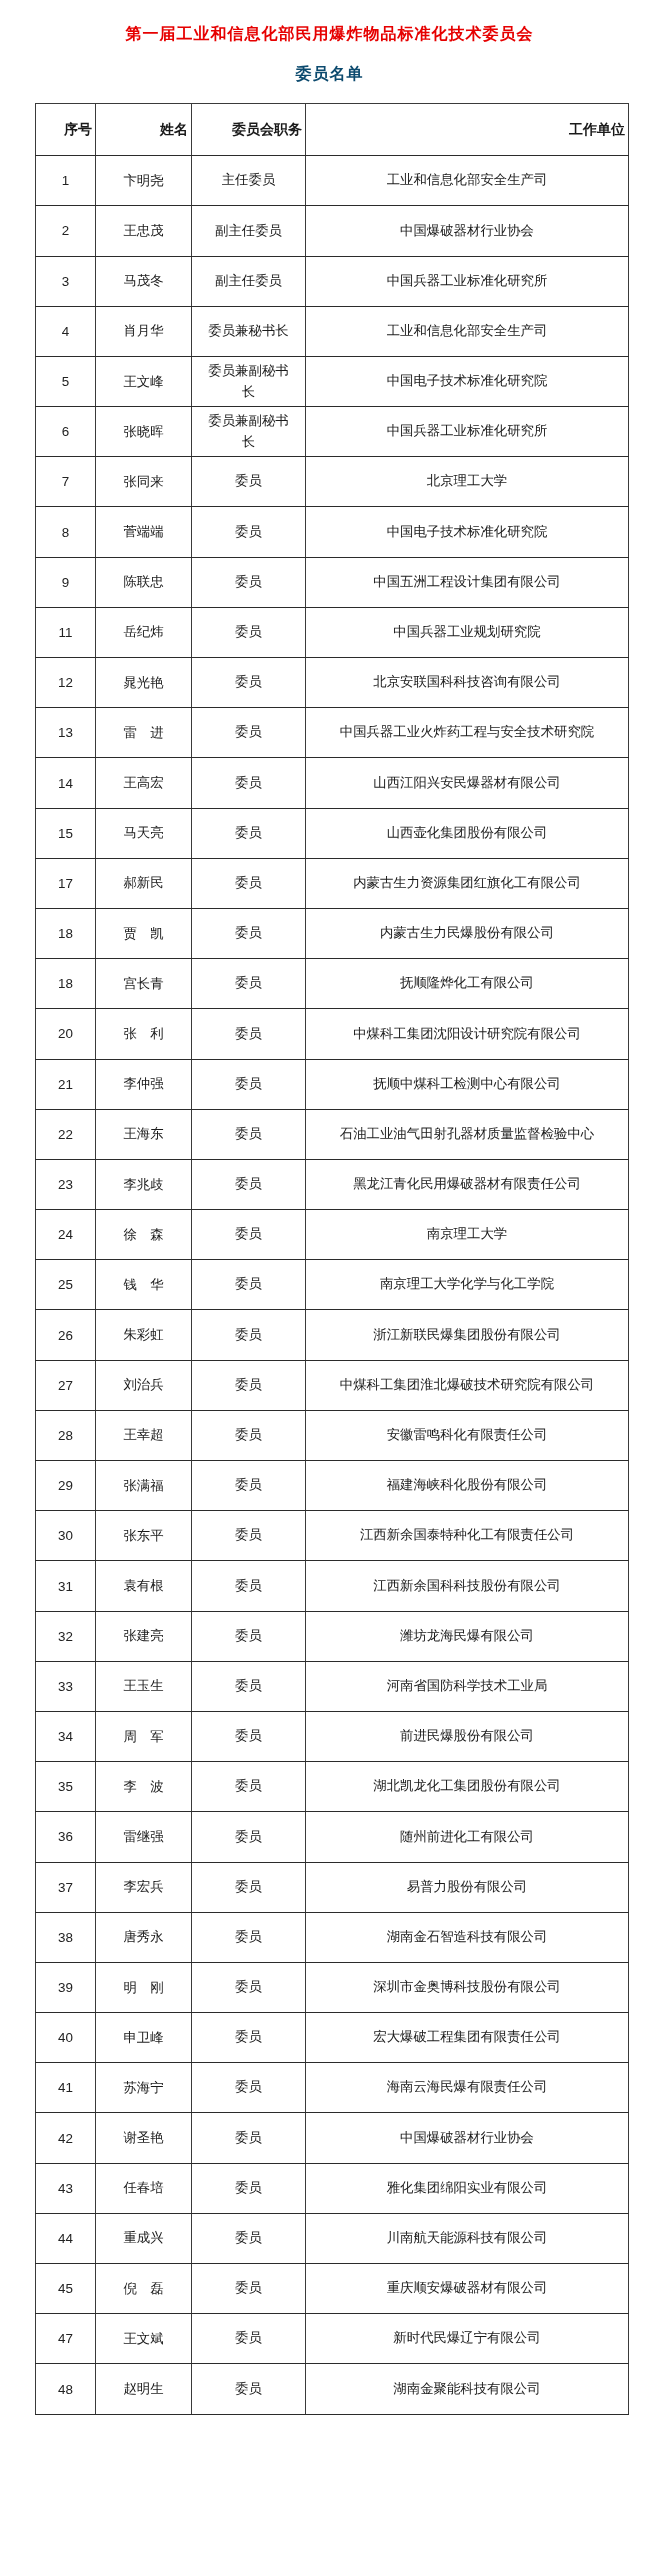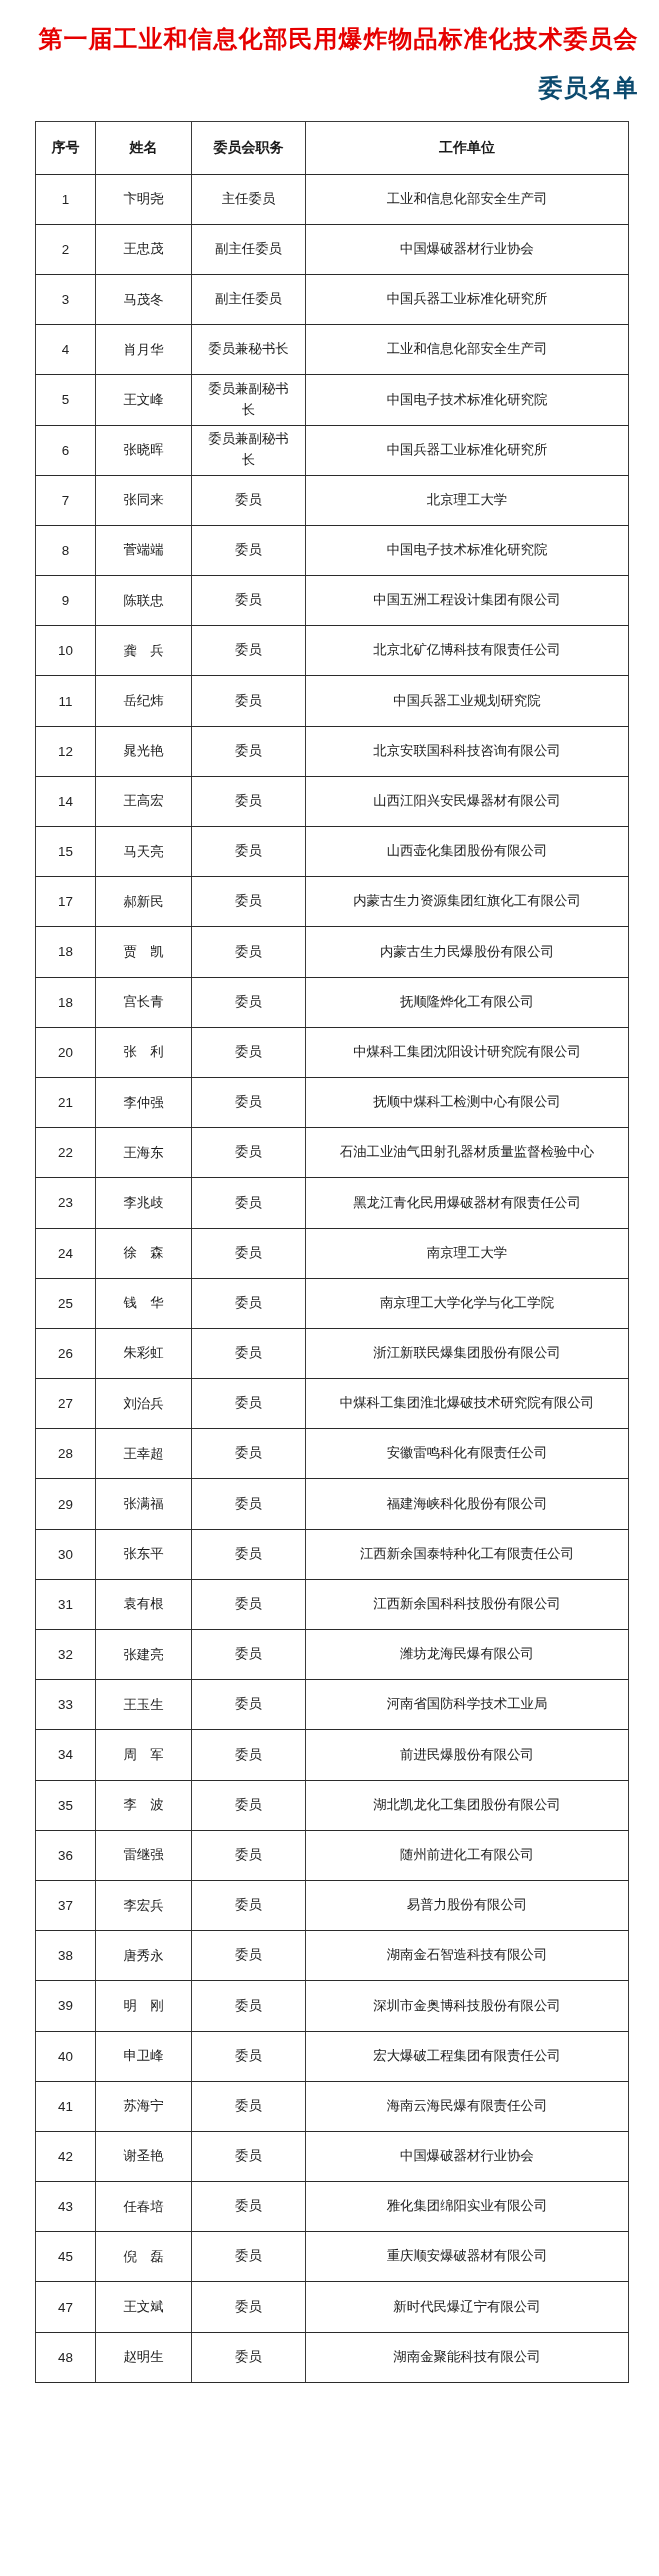--- a/index.html
+++ b/index.html
@@ -19,9 +19,9 @@
     padding-top: 25px;
   }
   .title {
-    text-align: right;
+    text-align: center;
     font-weight: bold;
-    font-size: 24px;
+    font-size: 16px;
     letter-spacing: 1px;
     line-height: 1.15;
     margin: 0 20.6px;

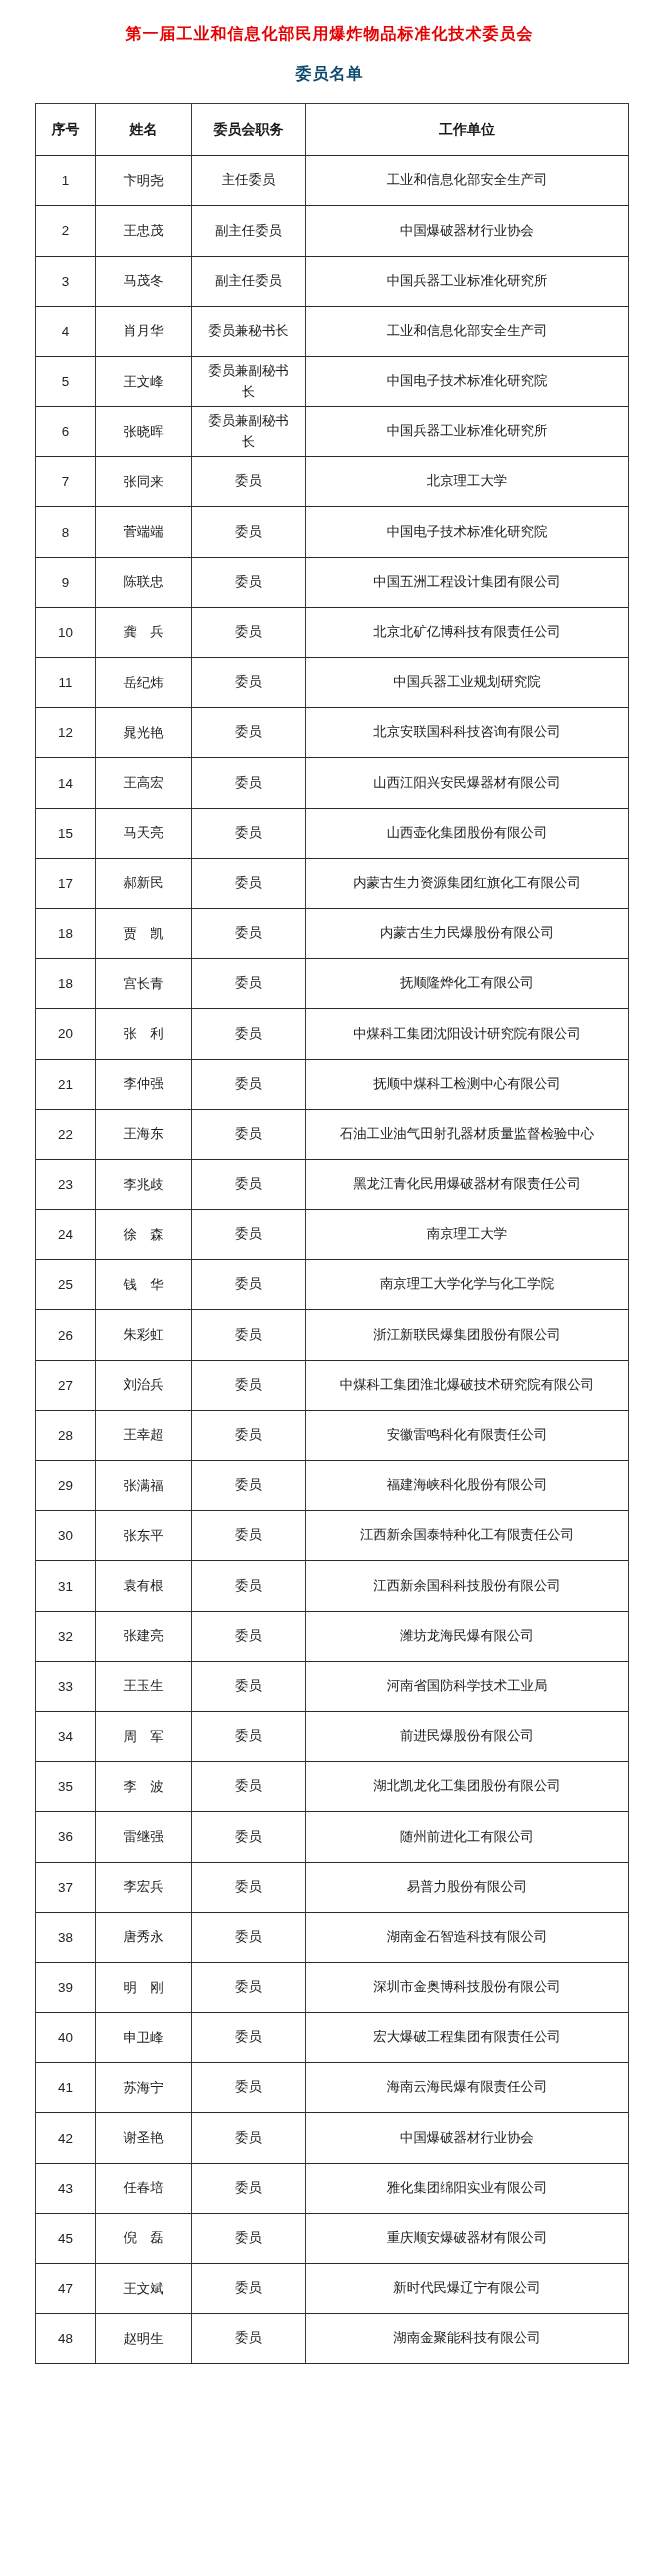--- a/index.html
+++ b/index.html
@@ -56,6 +56,7 @@
     font-weight: bold;
     font-size: 14px;
     border-top: 1px solid #3a3a3a;
+    text-align: right;
   }
   table.members td {
     height: 45px;

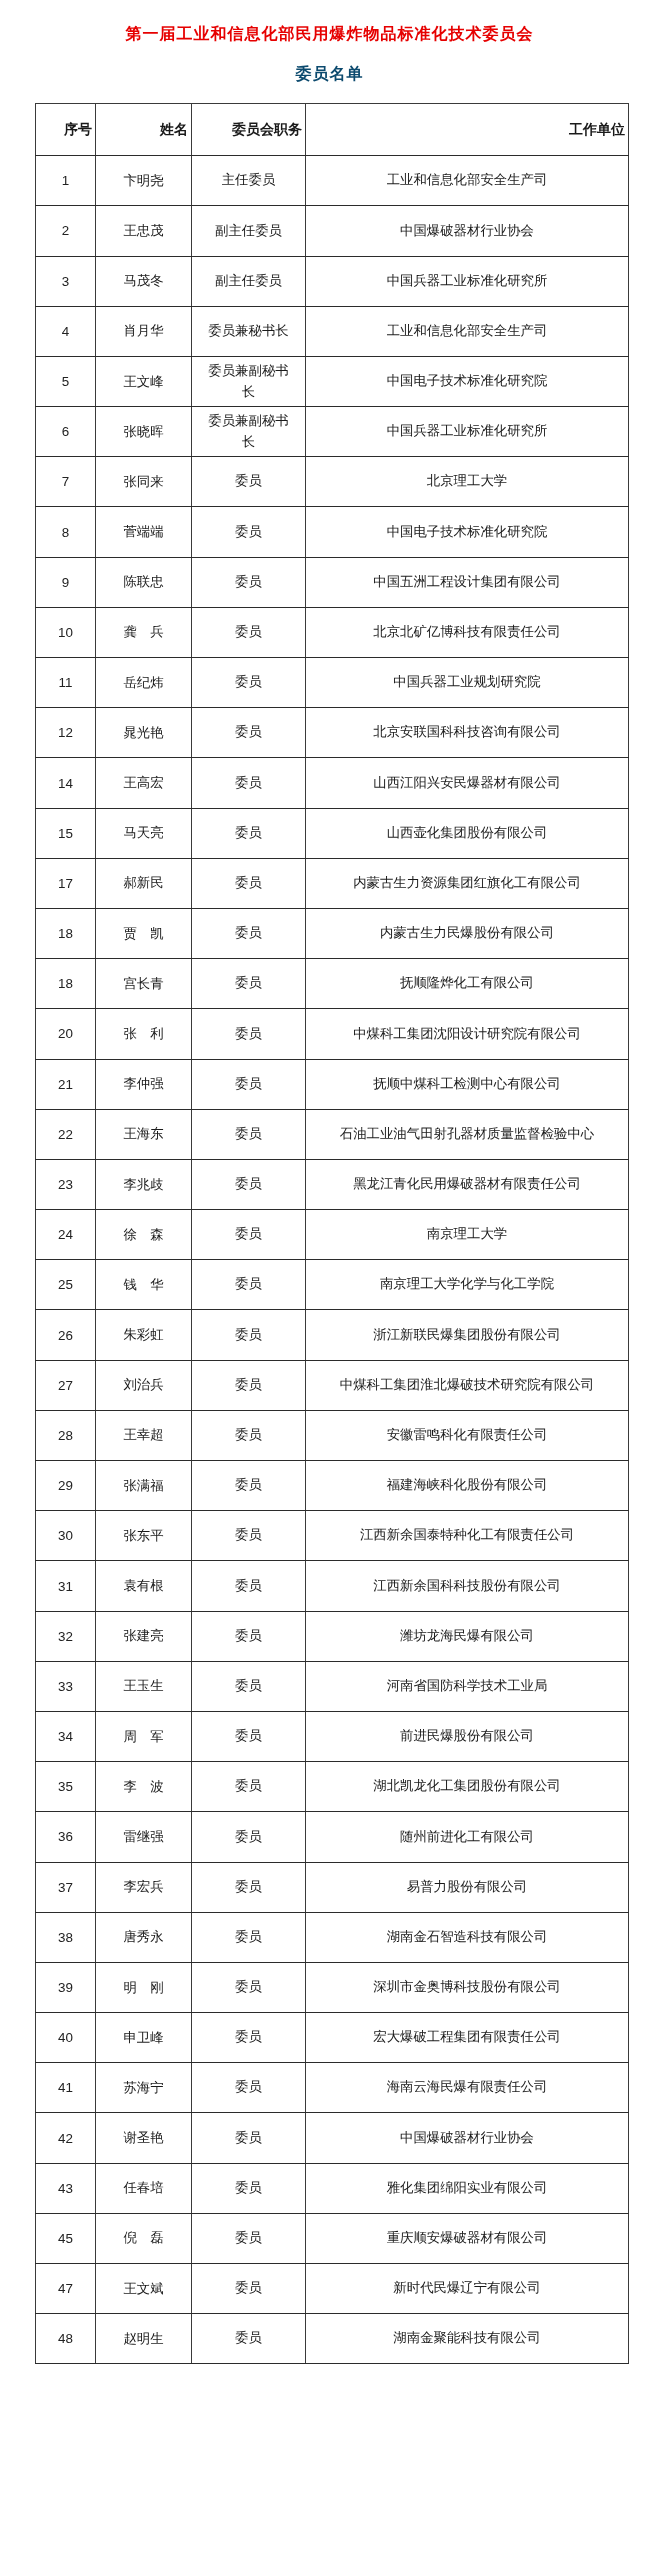--- a/index.html
+++ b/index.html
@@ -150,12 +150,6 @@
           <td class="cell-org">中国五洲工程设计集团有限公司</td>
         </tr>
         <tr>
-          <td class="cell-index">10</td>
-          <td class="cell-name">龚　兵</td>
-          <td class="cell-role">委员</td>
-          <td class="cell-org">北京北矿亿博科技有限责任公司</td>
-        </tr>
-        <tr>
           <td class="cell-index">11</td>
           <td class="cell-name">岳纪炜</td>
           <td class="cell-role">委员</td>

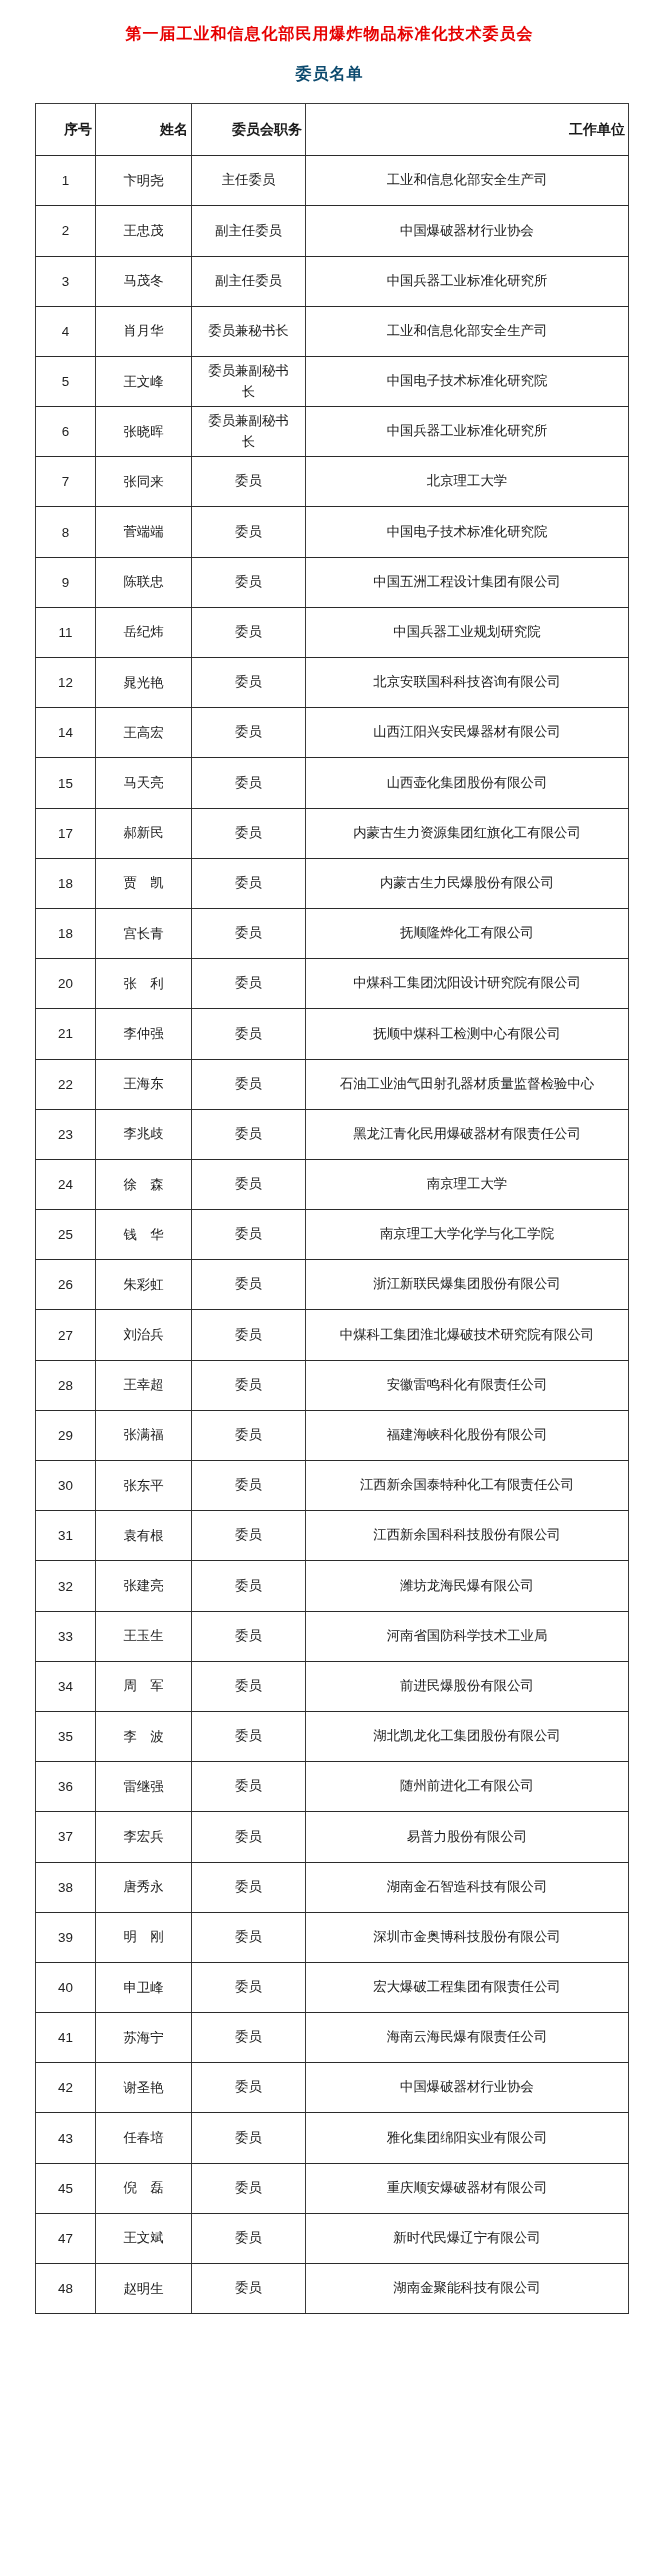--- a/index.html
+++ b/index.html
@@ -162,6 +162,12 @@
           <td class="cell-org">北京安联国科科技咨询有限公司</td>
         </tr>
         <tr>
+          <td class="cell-index">13</td>
+          <td class="cell-name">雷　进</td>
+          <td class="cell-role">委员</td>
+          <td class="cell-org">中国兵器工业火炸药工程与安全技术研究院</td>
+        </tr>
+        <tr>
           <td class="cell-index">14</td>
           <td class="cell-name">王高宏</td>
           <td class="cell-role">委员</td>

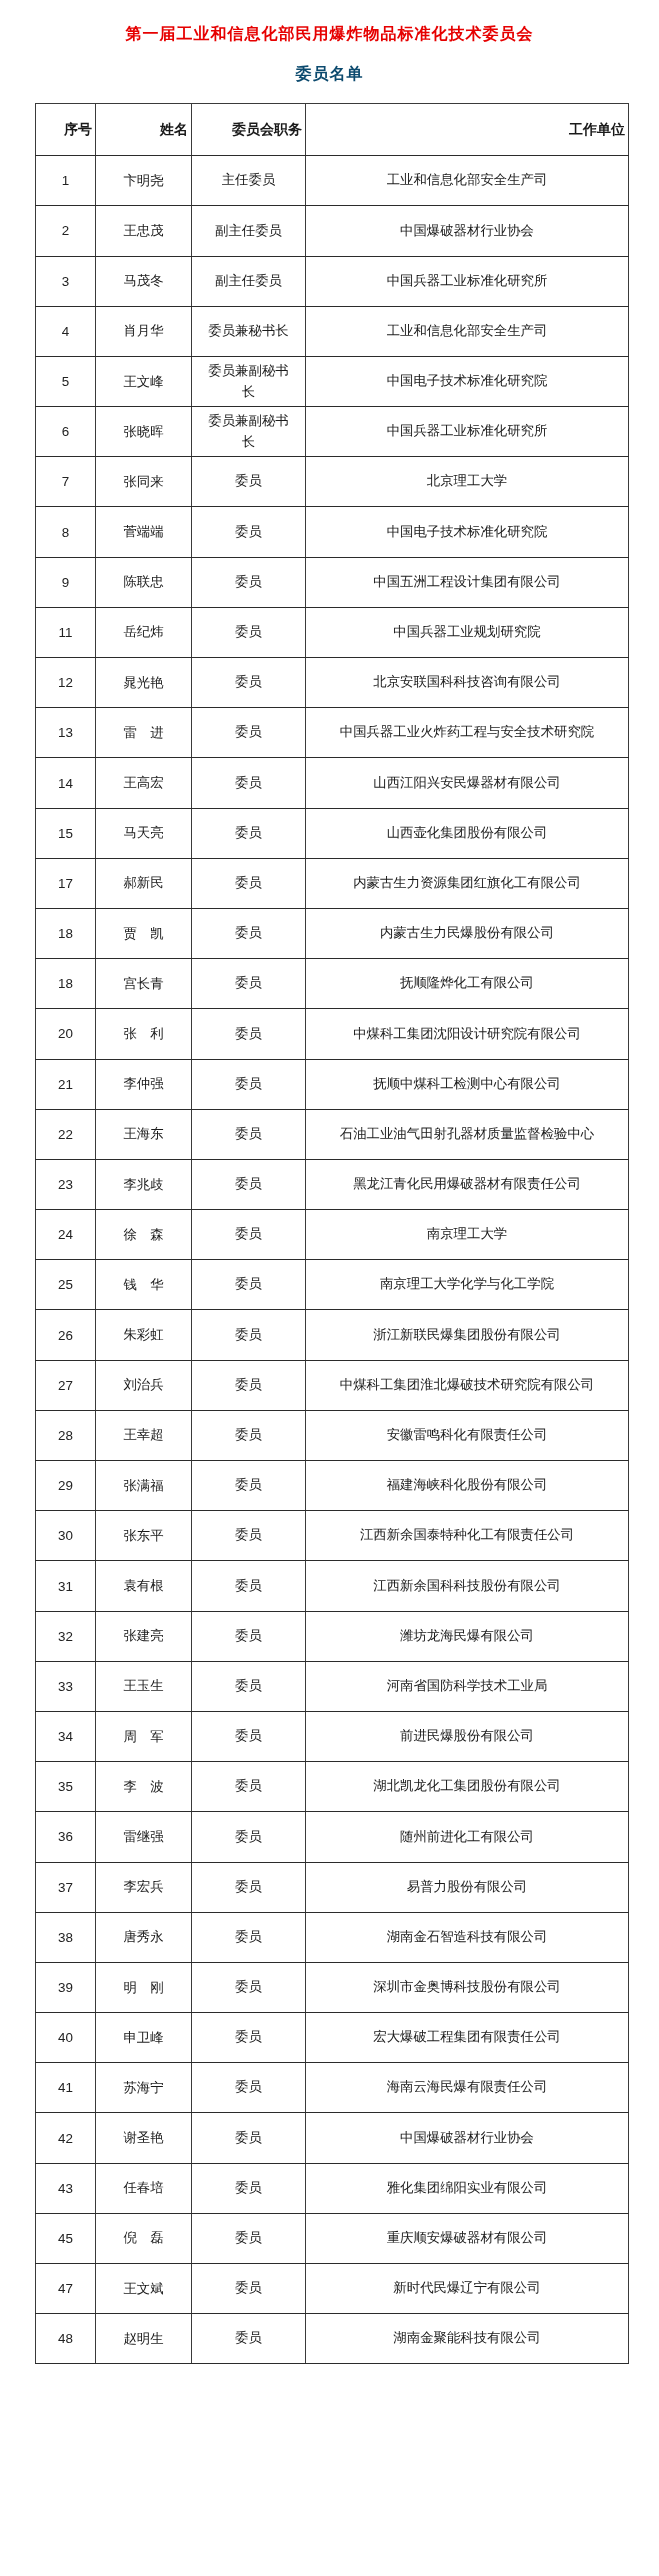--- a/index.html
+++ b/index.html
@@ -342,6 +342,12 @@
           <td class="cell-org">雅化集团绵阳实业有限公司</td>
         </tr>
         <tr>
+          <td class="cell-index">44</td>
+          <td class="cell-name">重成兴</td>
+          <td class="cell-role">委员</td>
+          <td class="cell-org">川南航天能源科技有限公司</td>
+        </tr>
+        <tr>
           <td class="cell-index">45</td>
           <td class="cell-name">倪　磊</td>
           <td class="cell-role">委员</td>

